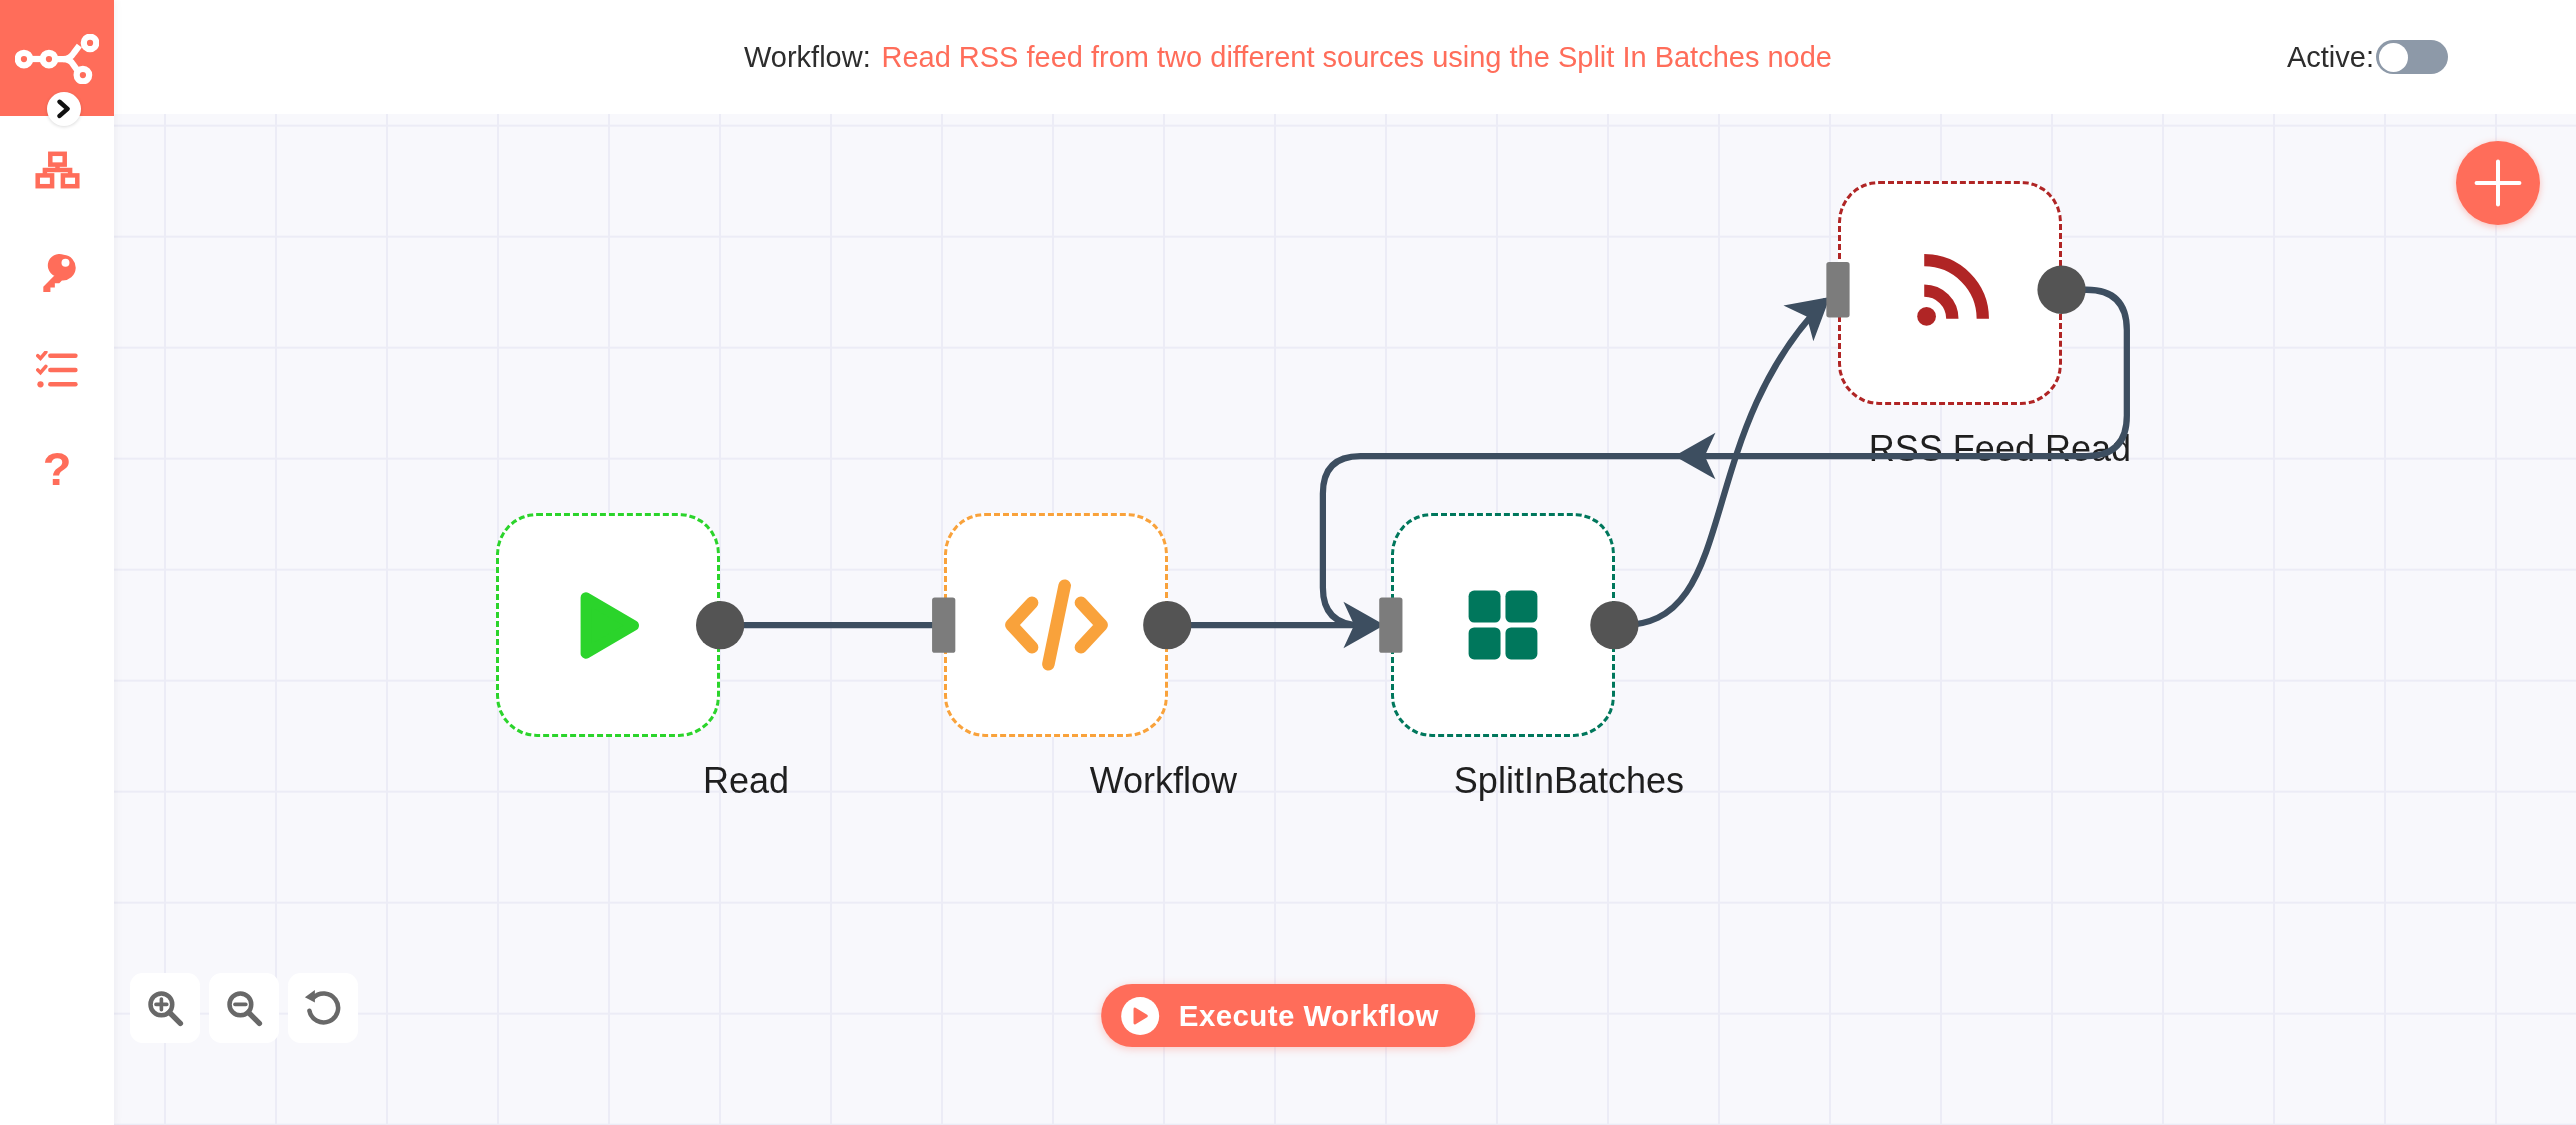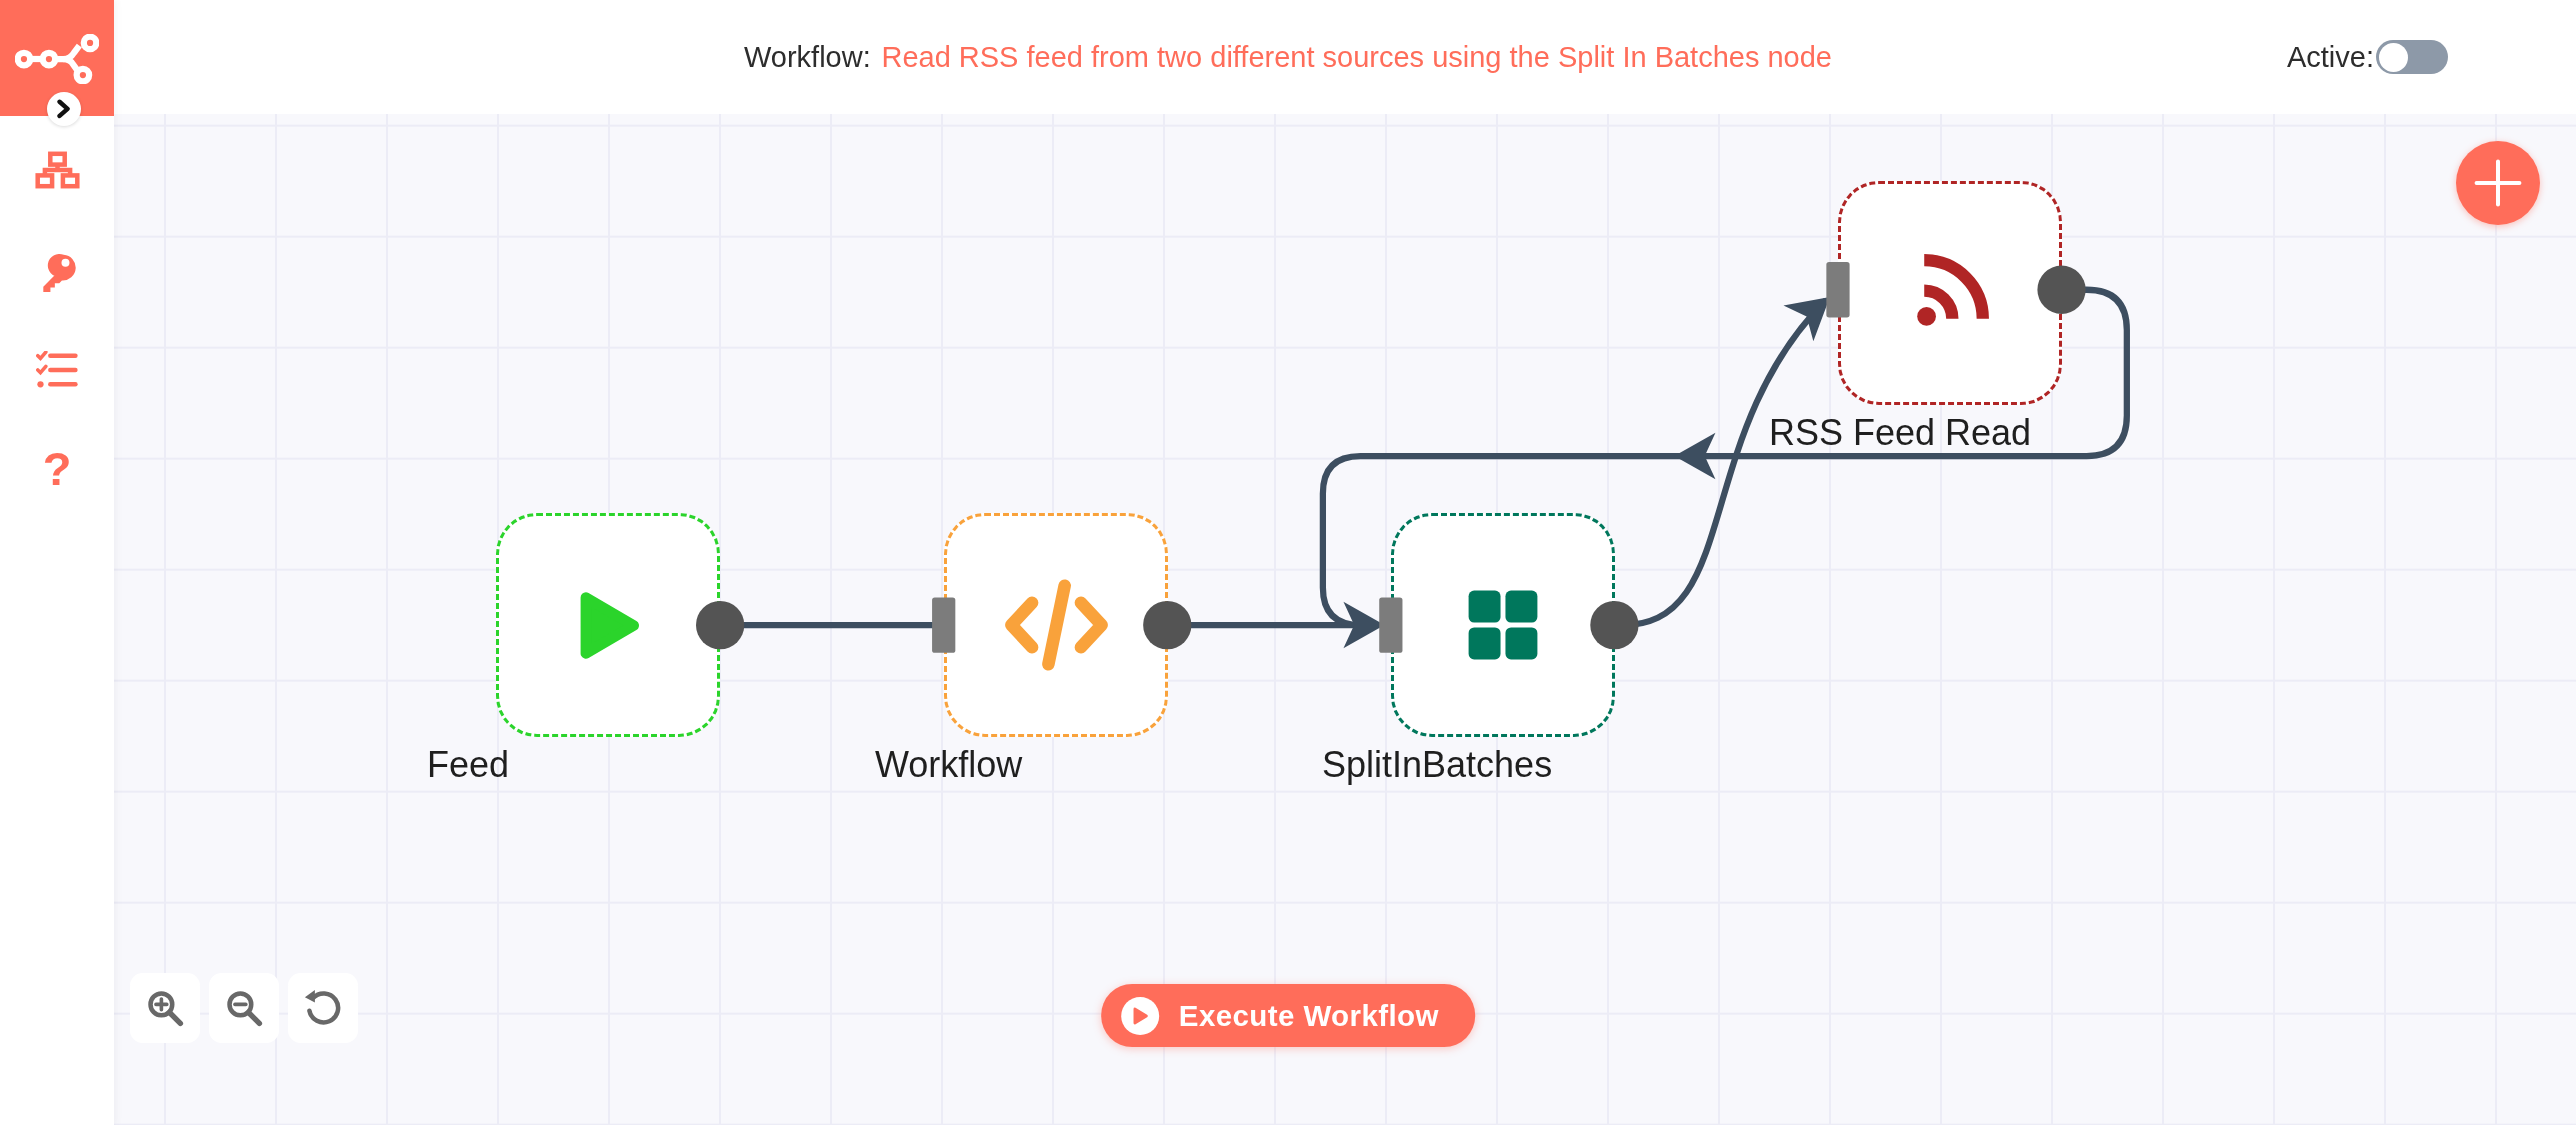--- a/index.html
+++ b/index.html
@@ -35,7 +35,7 @@
   
   .node { position:absolute; width:224px; height:224px; background:#ffffff; border:3.6px dashed var(--nc,#999);
           border-radius:41px; z-index:2; display:flex; align-items:center; justify-content:center; cursor:pointer; }
-  .node-label { position:absolute; top:228px; left:-72px; right:-72px; text-align:left; font-size:36px; color:#1f1f1f; cursor:default; }
+  .node-label { position:absolute; top:244px; left:-72px; right:-72px; text-align:right; font-size:36px; color:#1f1f1f; cursor:default; }
 
   
   .overlay { position:absolute; left:0; top:0; width:2576px; height:1125px; z-index:3; pointer-events:none; }

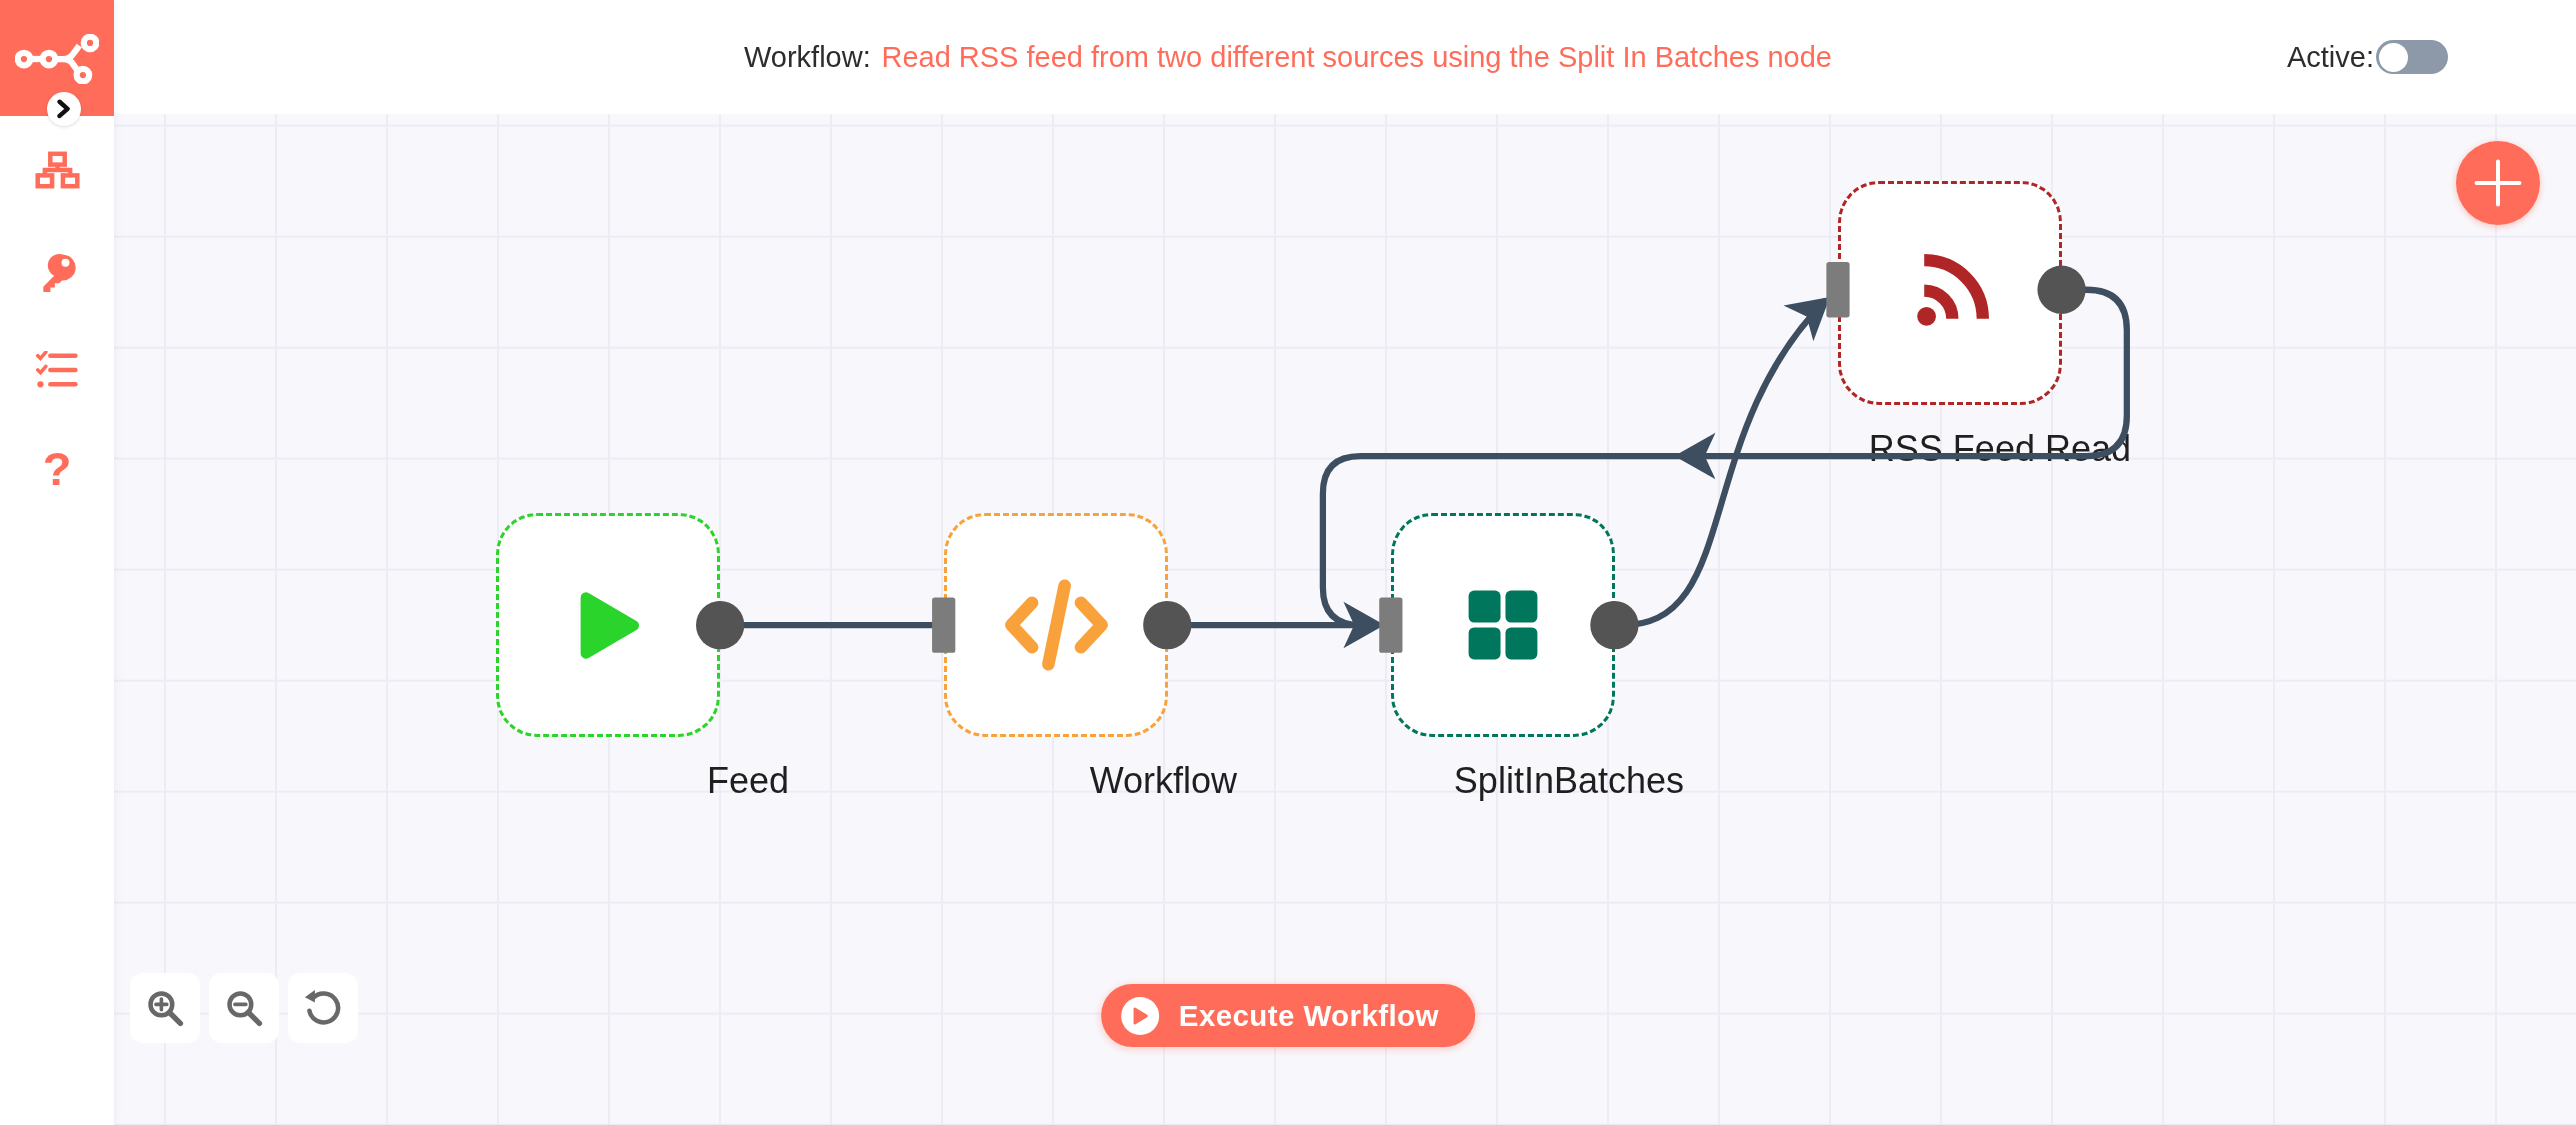--- a/index.html
+++ b/index.html
@@ -76,7 +76,7 @@
     <svg width="93" height="93" viewBox="0 0 140 140">
       <polygon points="36,28 108,70 36,112" style="fill:var(--nc); stroke:var(--nc);" stroke-width="16" stroke-linejoin="round"></polygon>
     </svg>
-    <div class="node-label">Feed</div>
+    <div class="node-label">Read</div>
   </div>
 
   <div class="node" style="left: 944px; top: 513px; --nc: #f9a23b;">

